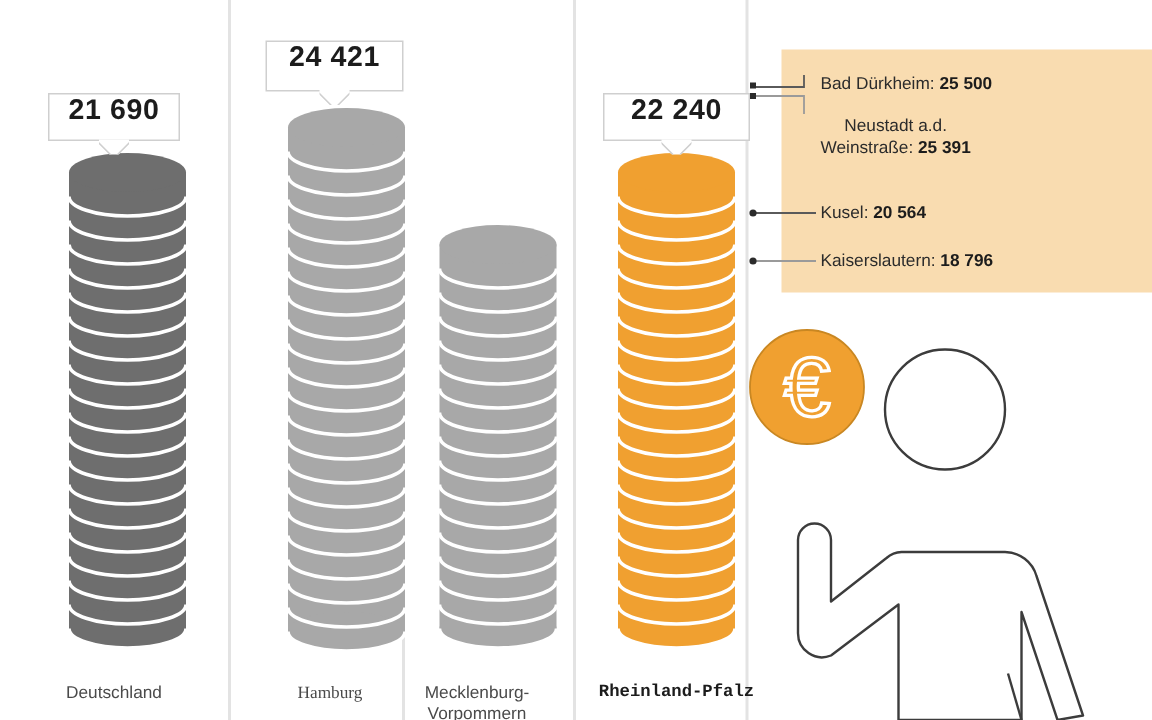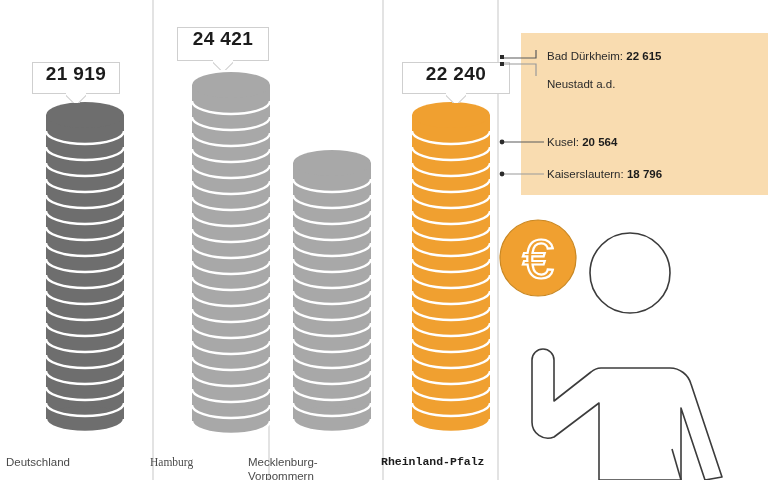--- a/index.html
+++ b/index.html
@@ -286,7 +286,7 @@
 
   <div id="annotation-panel">
     <div class="note" style="left:26px; top:16px;">
-      <span>Bad Dürkheim: </span><b>22 615</b>
+      <span>Bad Dürkheim: </span><b>25 500</b>
     </div>
     <div class="note" style="left:26px; top:44px;text-align:center;">
       <div>

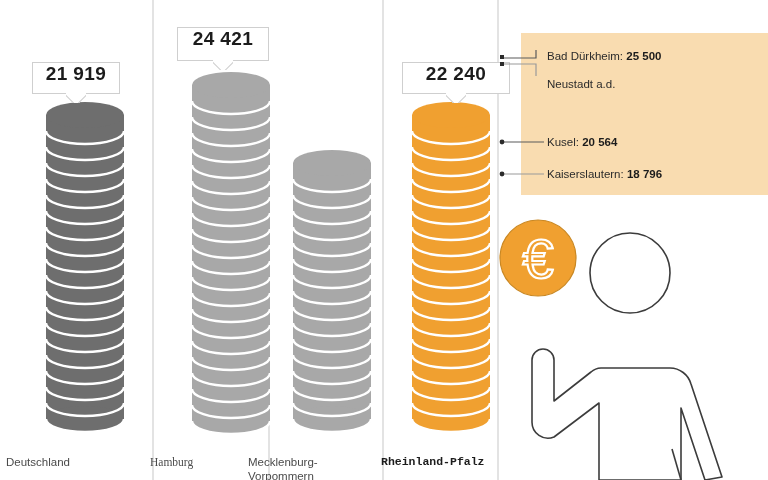--- a/index.html
+++ b/index.html
@@ -167,7 +167,7 @@
     </div>
   </div>
   <div class="value-box" style="left:32px; top:62px; width:88px; height:32px;">
-    <span>21 919</span>
+    <span>21 690</span>
     <span class="tail"></span>
   </div>
   <div class="region-label" style="left:6px; top:455px;">

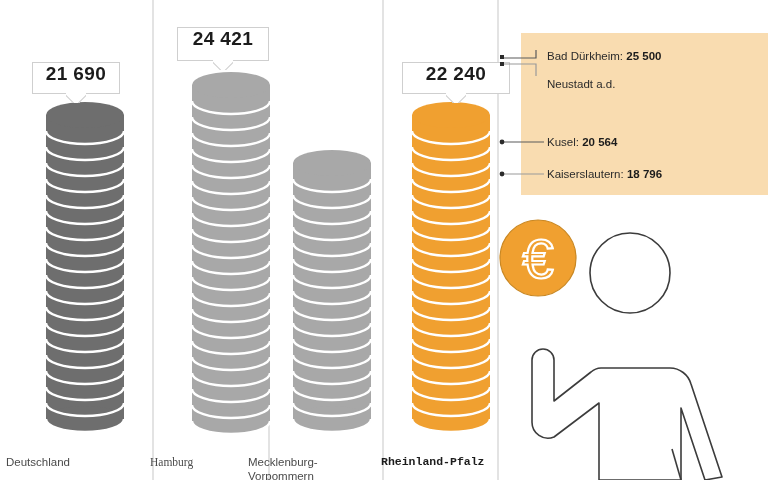--- a/index.html
+++ b/index.html
@@ -276,7 +276,7 @@
       </svg>
     </div>
   </div>
-  <div class="value-box" style="left:402px; top:62px; width:108px; height:32px;">
+  <div class="value-box" style="left:402px; top:62px; width:98px; height:32px;">
     <span>22 240</span>
     <span class="tail"></span>
   </div>

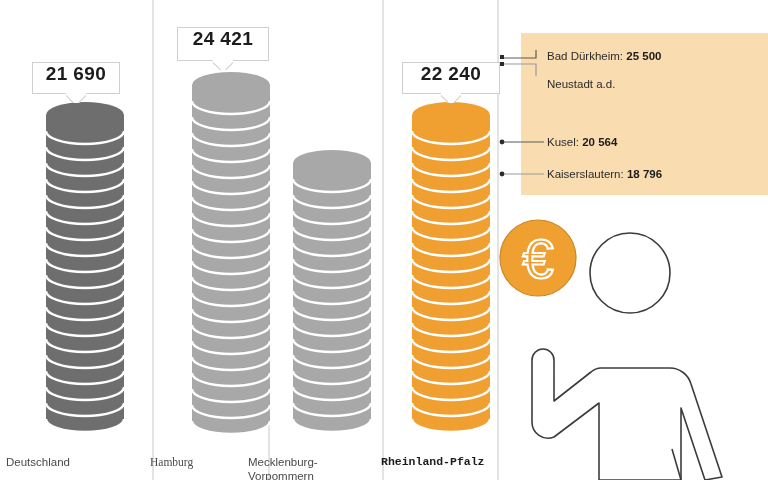--- a/index.html
+++ b/index.html
@@ -292,6 +292,9 @@
       <div>
         <span>Neustadt a.d.</span>
       </div>
+      <div>
+        <span>Weinstraße: </span><b>25 391</b>
+      </div>
     </div>
     <div class="note" style="left:26px; top:102px;">
       <span>Kusel: </span><b>20 564</b>

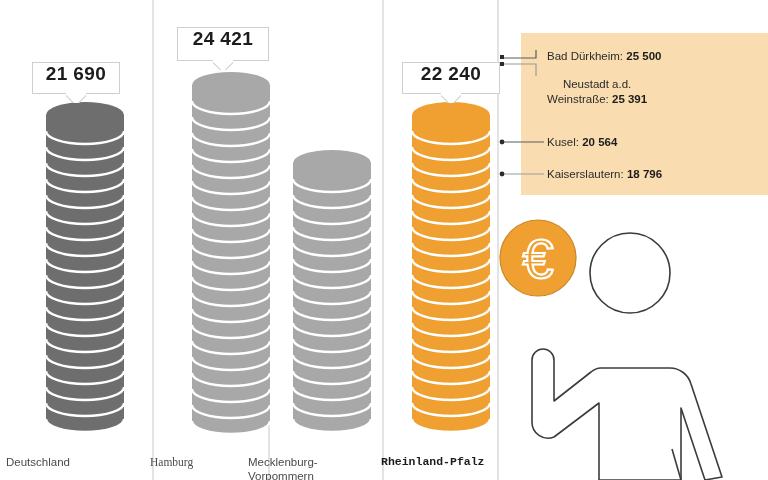--- a/index.html
+++ b/index.html
@@ -82,6 +82,7 @@
   
   .region-label {
     position: absolute;
+    text-align: center;
     font-size: 11.5px;
     color: #4a4a4a;
     line-height: 14px;

